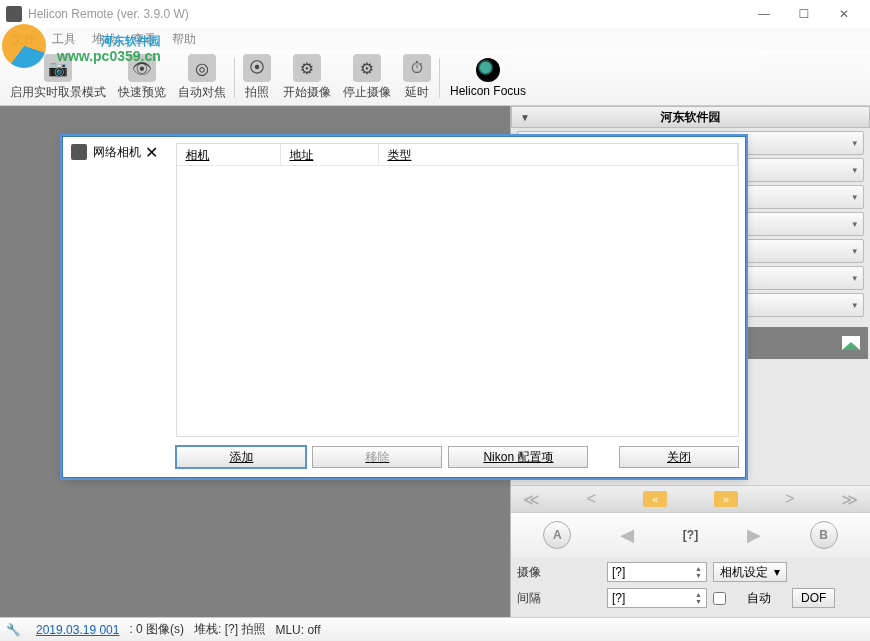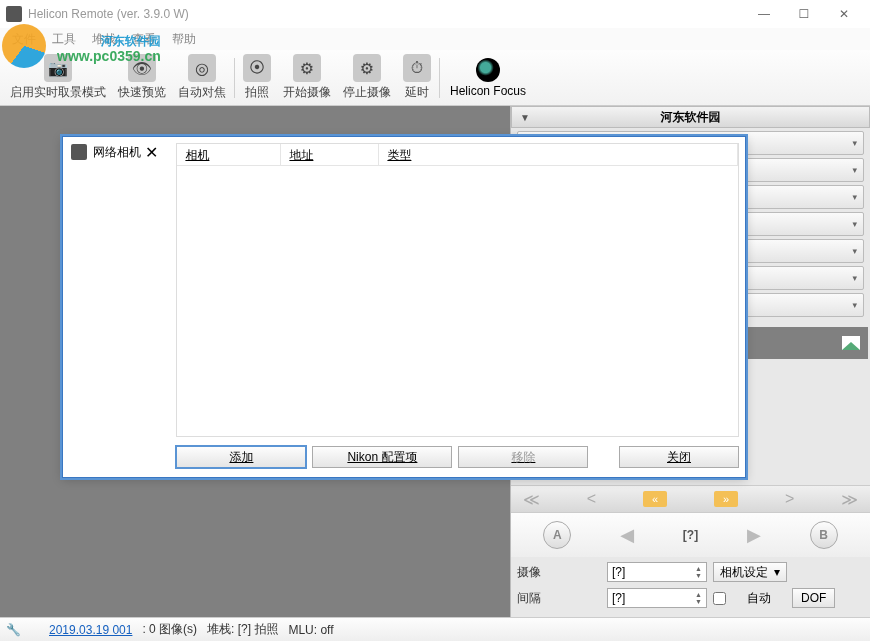--- a/index.html
+++ b/index.html
@@ -257,8 +257,8 @@
     </div>
     <div class="dlg-buttons">
       <div class="dlg-btn primary w1">添加</div>
+      <div class="dlg-btn disabled w1">移除</div>
       <div class="dlg-btn w2">Nikon 配置项</div>
-      <div class="dlg-btn disabled w1">移除</div>
       <div class="dlg-spacer"></div>
       <div class="dlg-btn w3">关闭</div>
     </div>

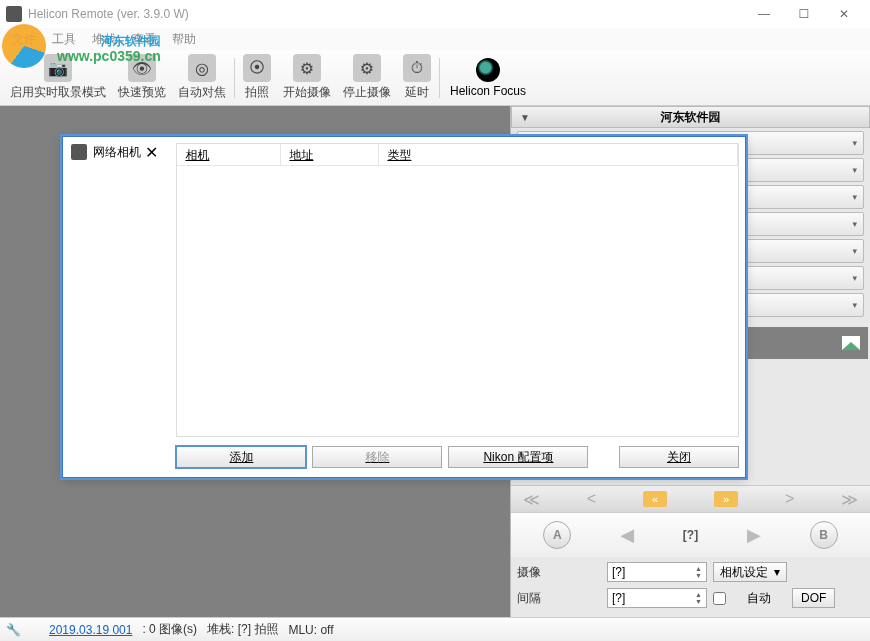--- a/index.html
+++ b/index.html
@@ -59,7 +59,7 @@
 
 
 .statusbar { height: 24px; background: linear-gradient(to bottom, #fdfdfd, #eee); border-top: 1px solid #ccc; display: flex; align-items: center; padding: 0 6px; gap: 10px; }
-.status-link { color: #1560c0; text-decoration: underline; cursor: pointer; margin-left: 13px; }
+.status-link { color: #1560c0; text-decoration: underline; cursor: pointer; }
 .status-seg { color: #333; }
 .wrench { width: 14px; height: 14px; display: inline-block; color: #888; margin-right: 6px; }
 

